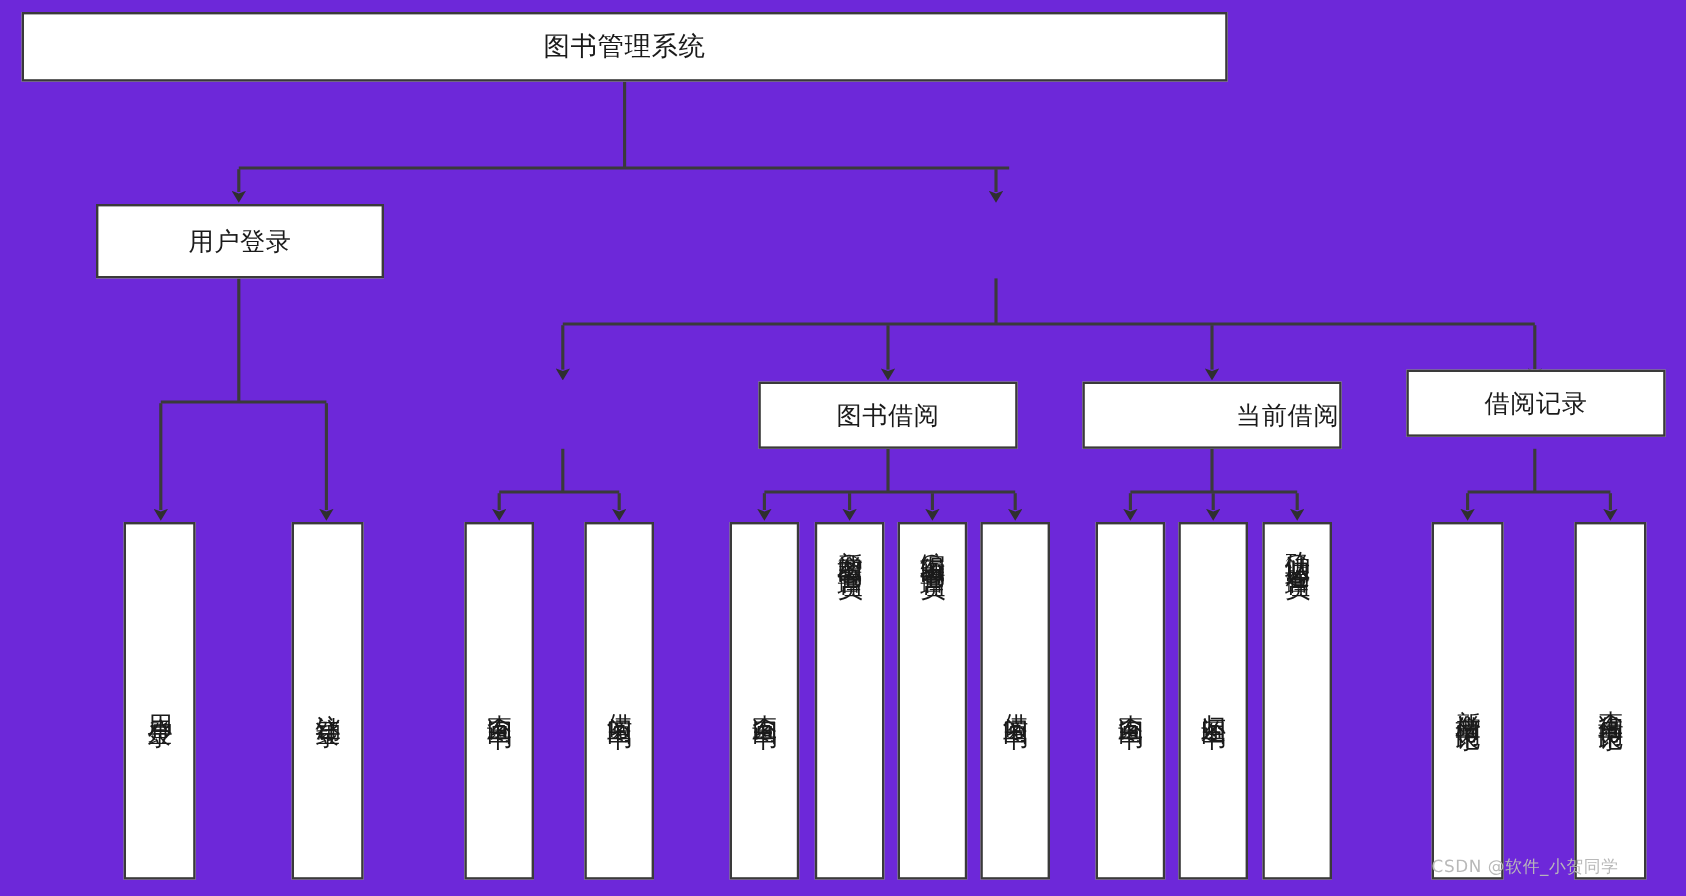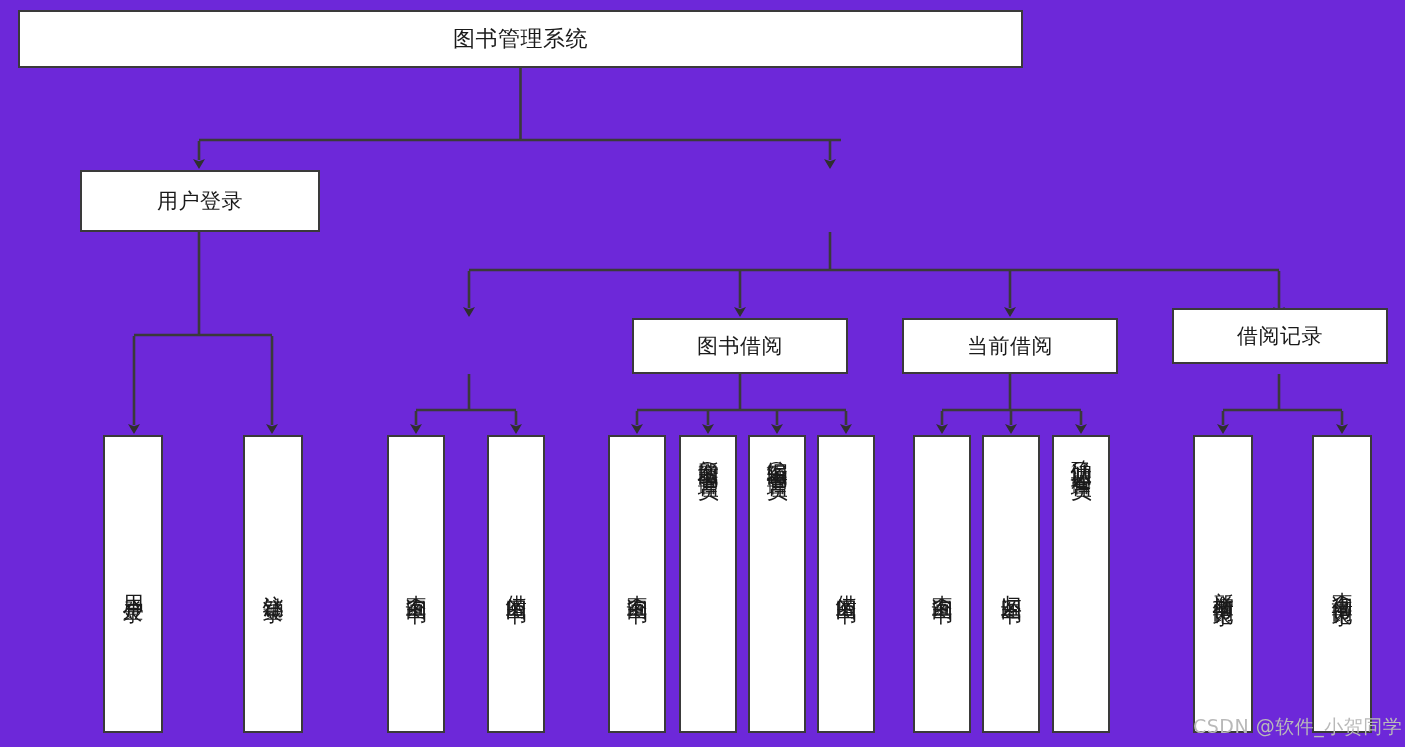--- a/index.html
+++ b/index.html
@@ -130,7 +130,7 @@
   <div class="node h" style="left: 632px; top: 318px; width: 216px; height: 56px;">
     <span>图书借阅</span>
   </div>
-  <div class="node h" style="left: 902px; top: 318px; width: 216px; height: 56px;">
+  <div class="node h" style="left: 902px; top: 318px; width: 216px; height: 56px; justify-content: flex-end;">
     <span>当前借阅</span>
   </div>
   <div class="node h" style="left: 1172px; top: 308px; width: 216px; height: 56px;">

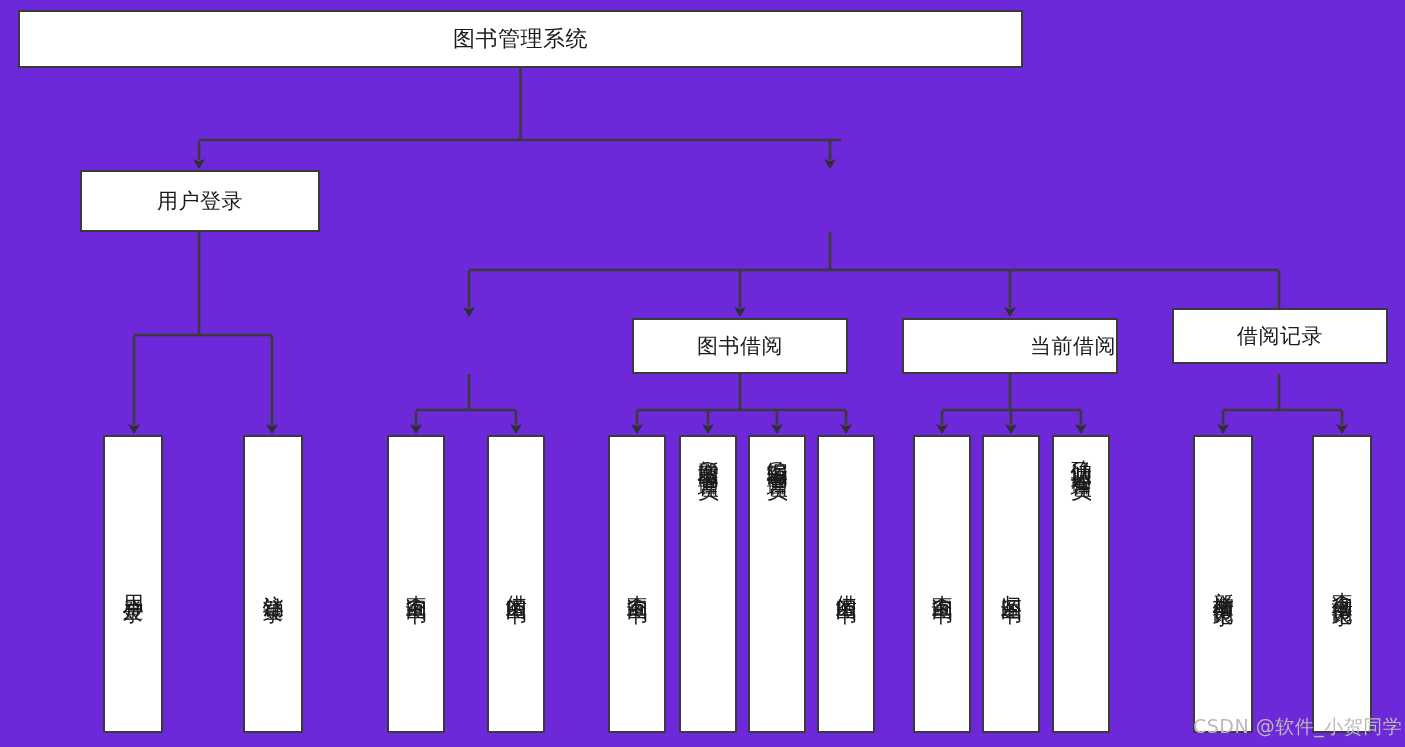--- a/index.html
+++ b/index.html
@@ -58,7 +58,7 @@
   }
   .watermark {
     position: absolute;
-    font-size: 19px;
+    font-size: 14px;
     color: #b9b9b9;
     white-space: nowrap;
     letter-spacing: 0.5px;

